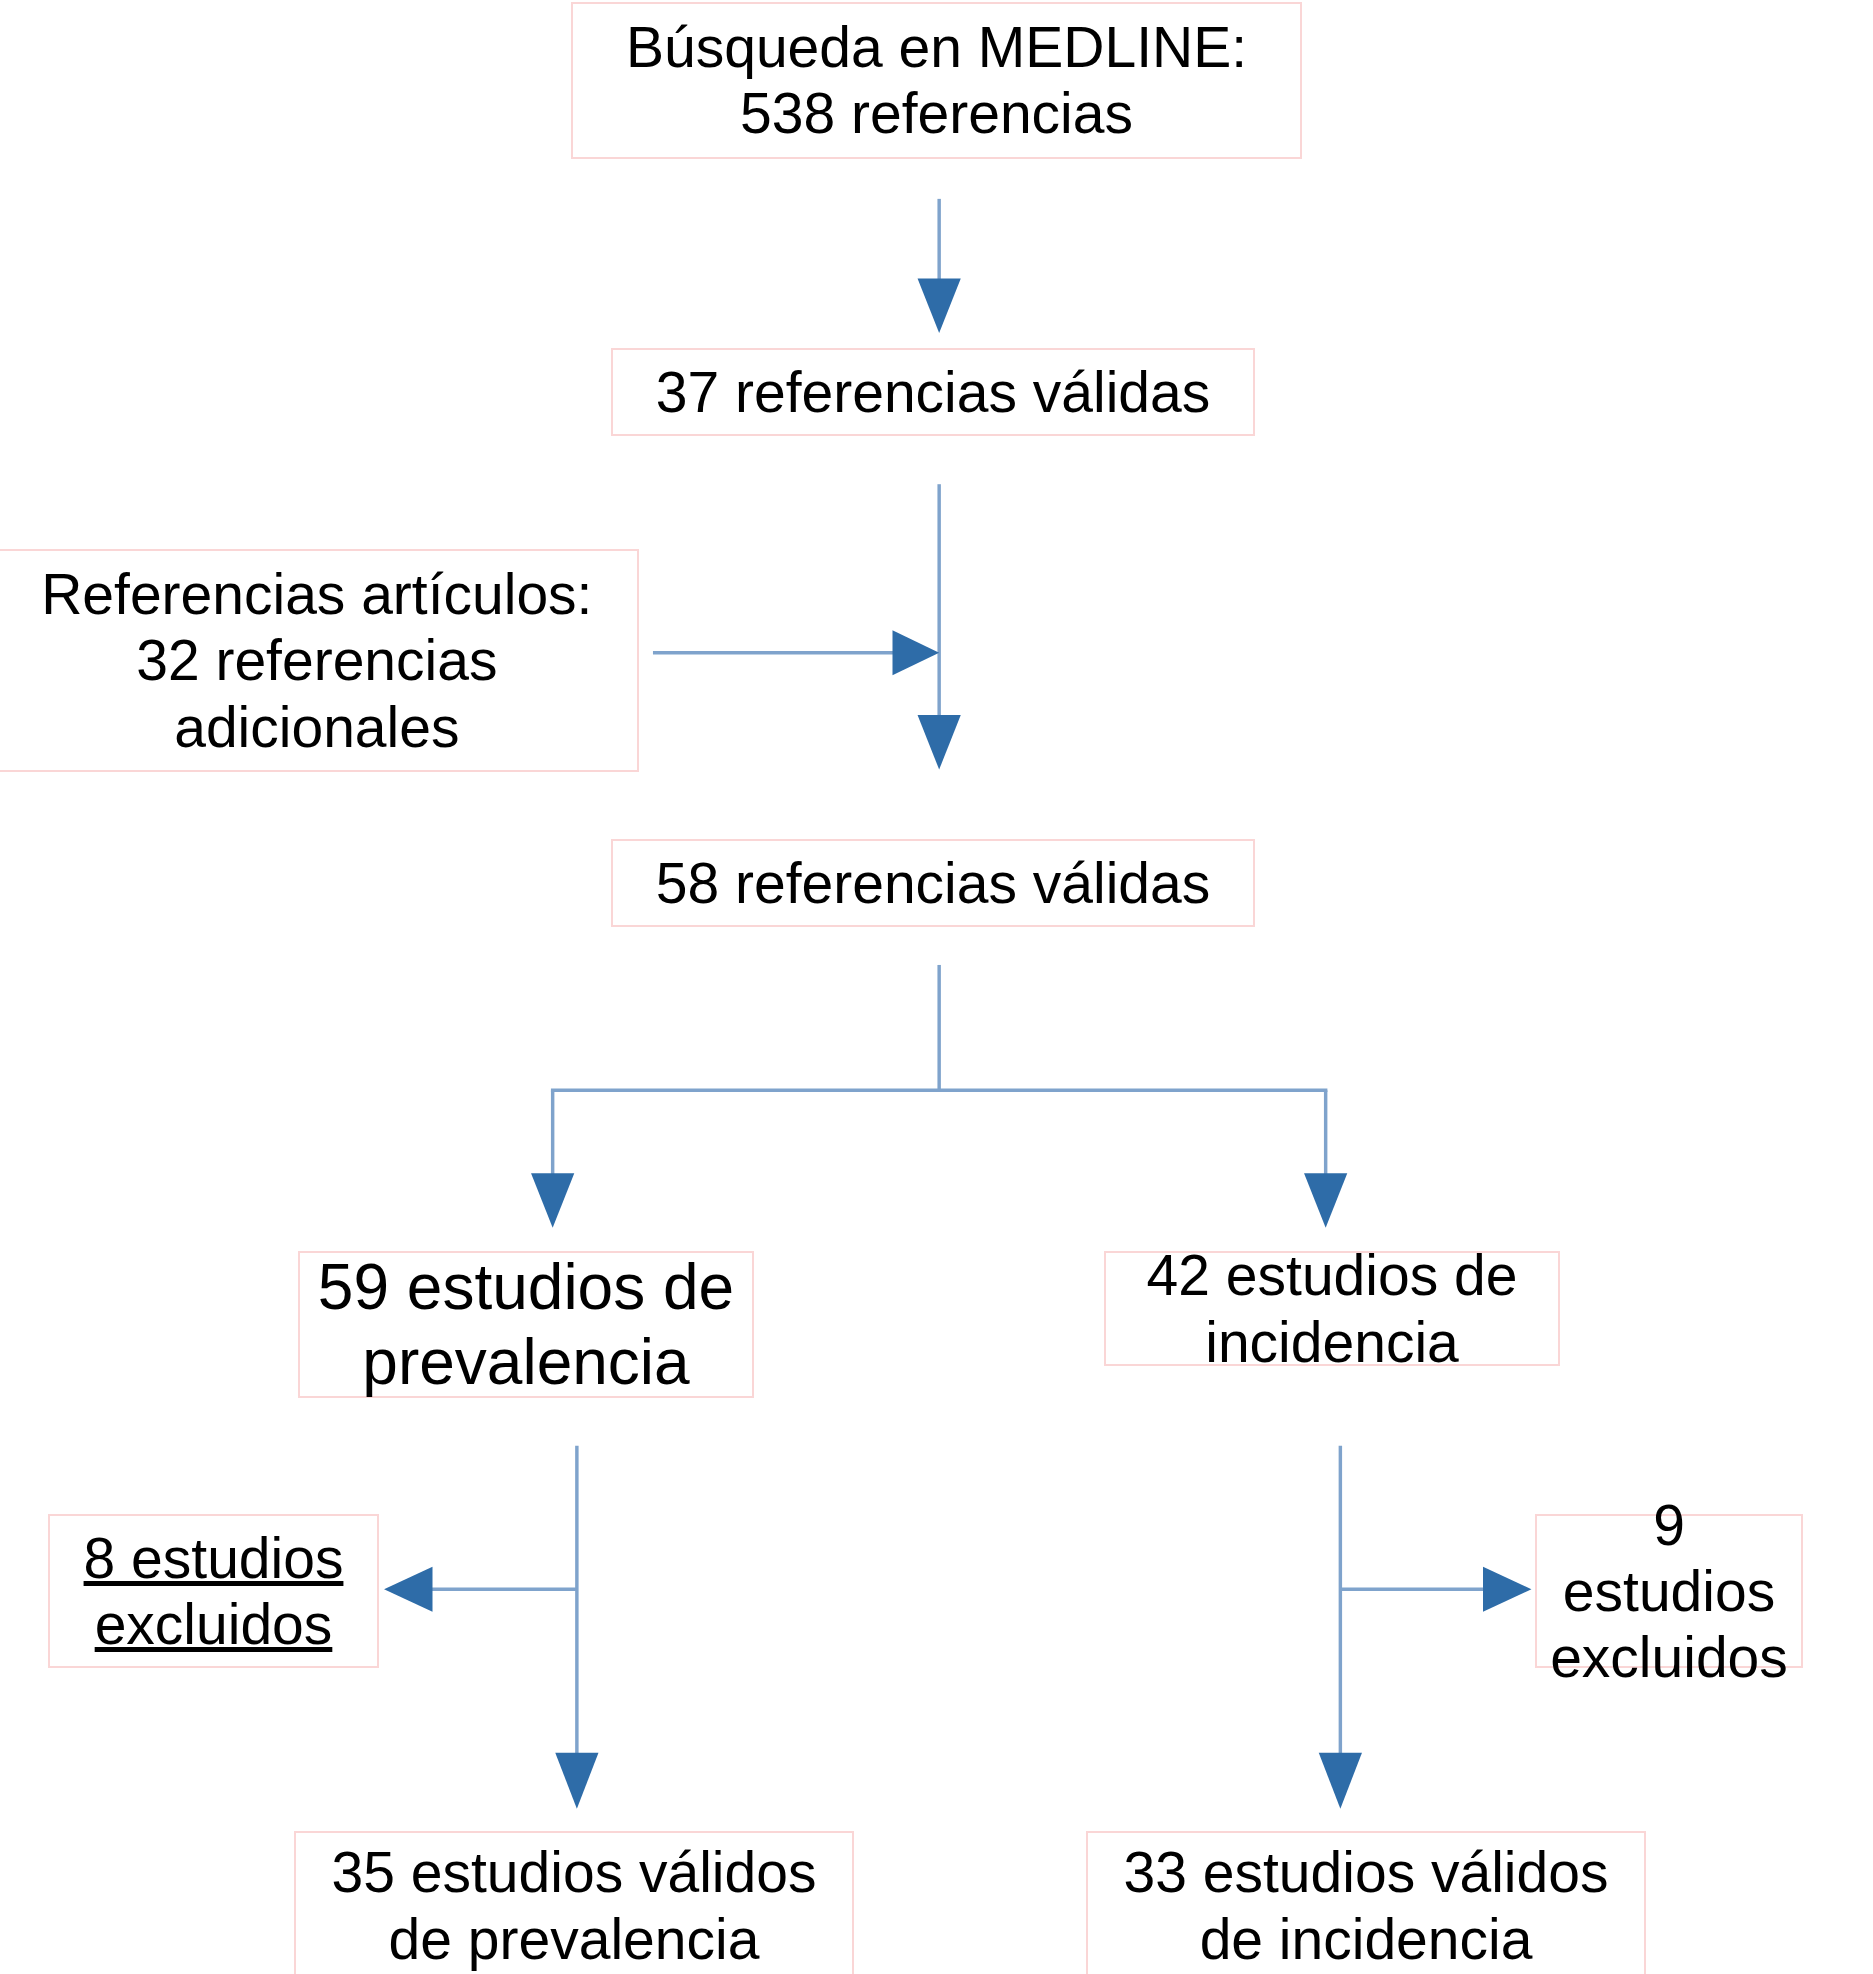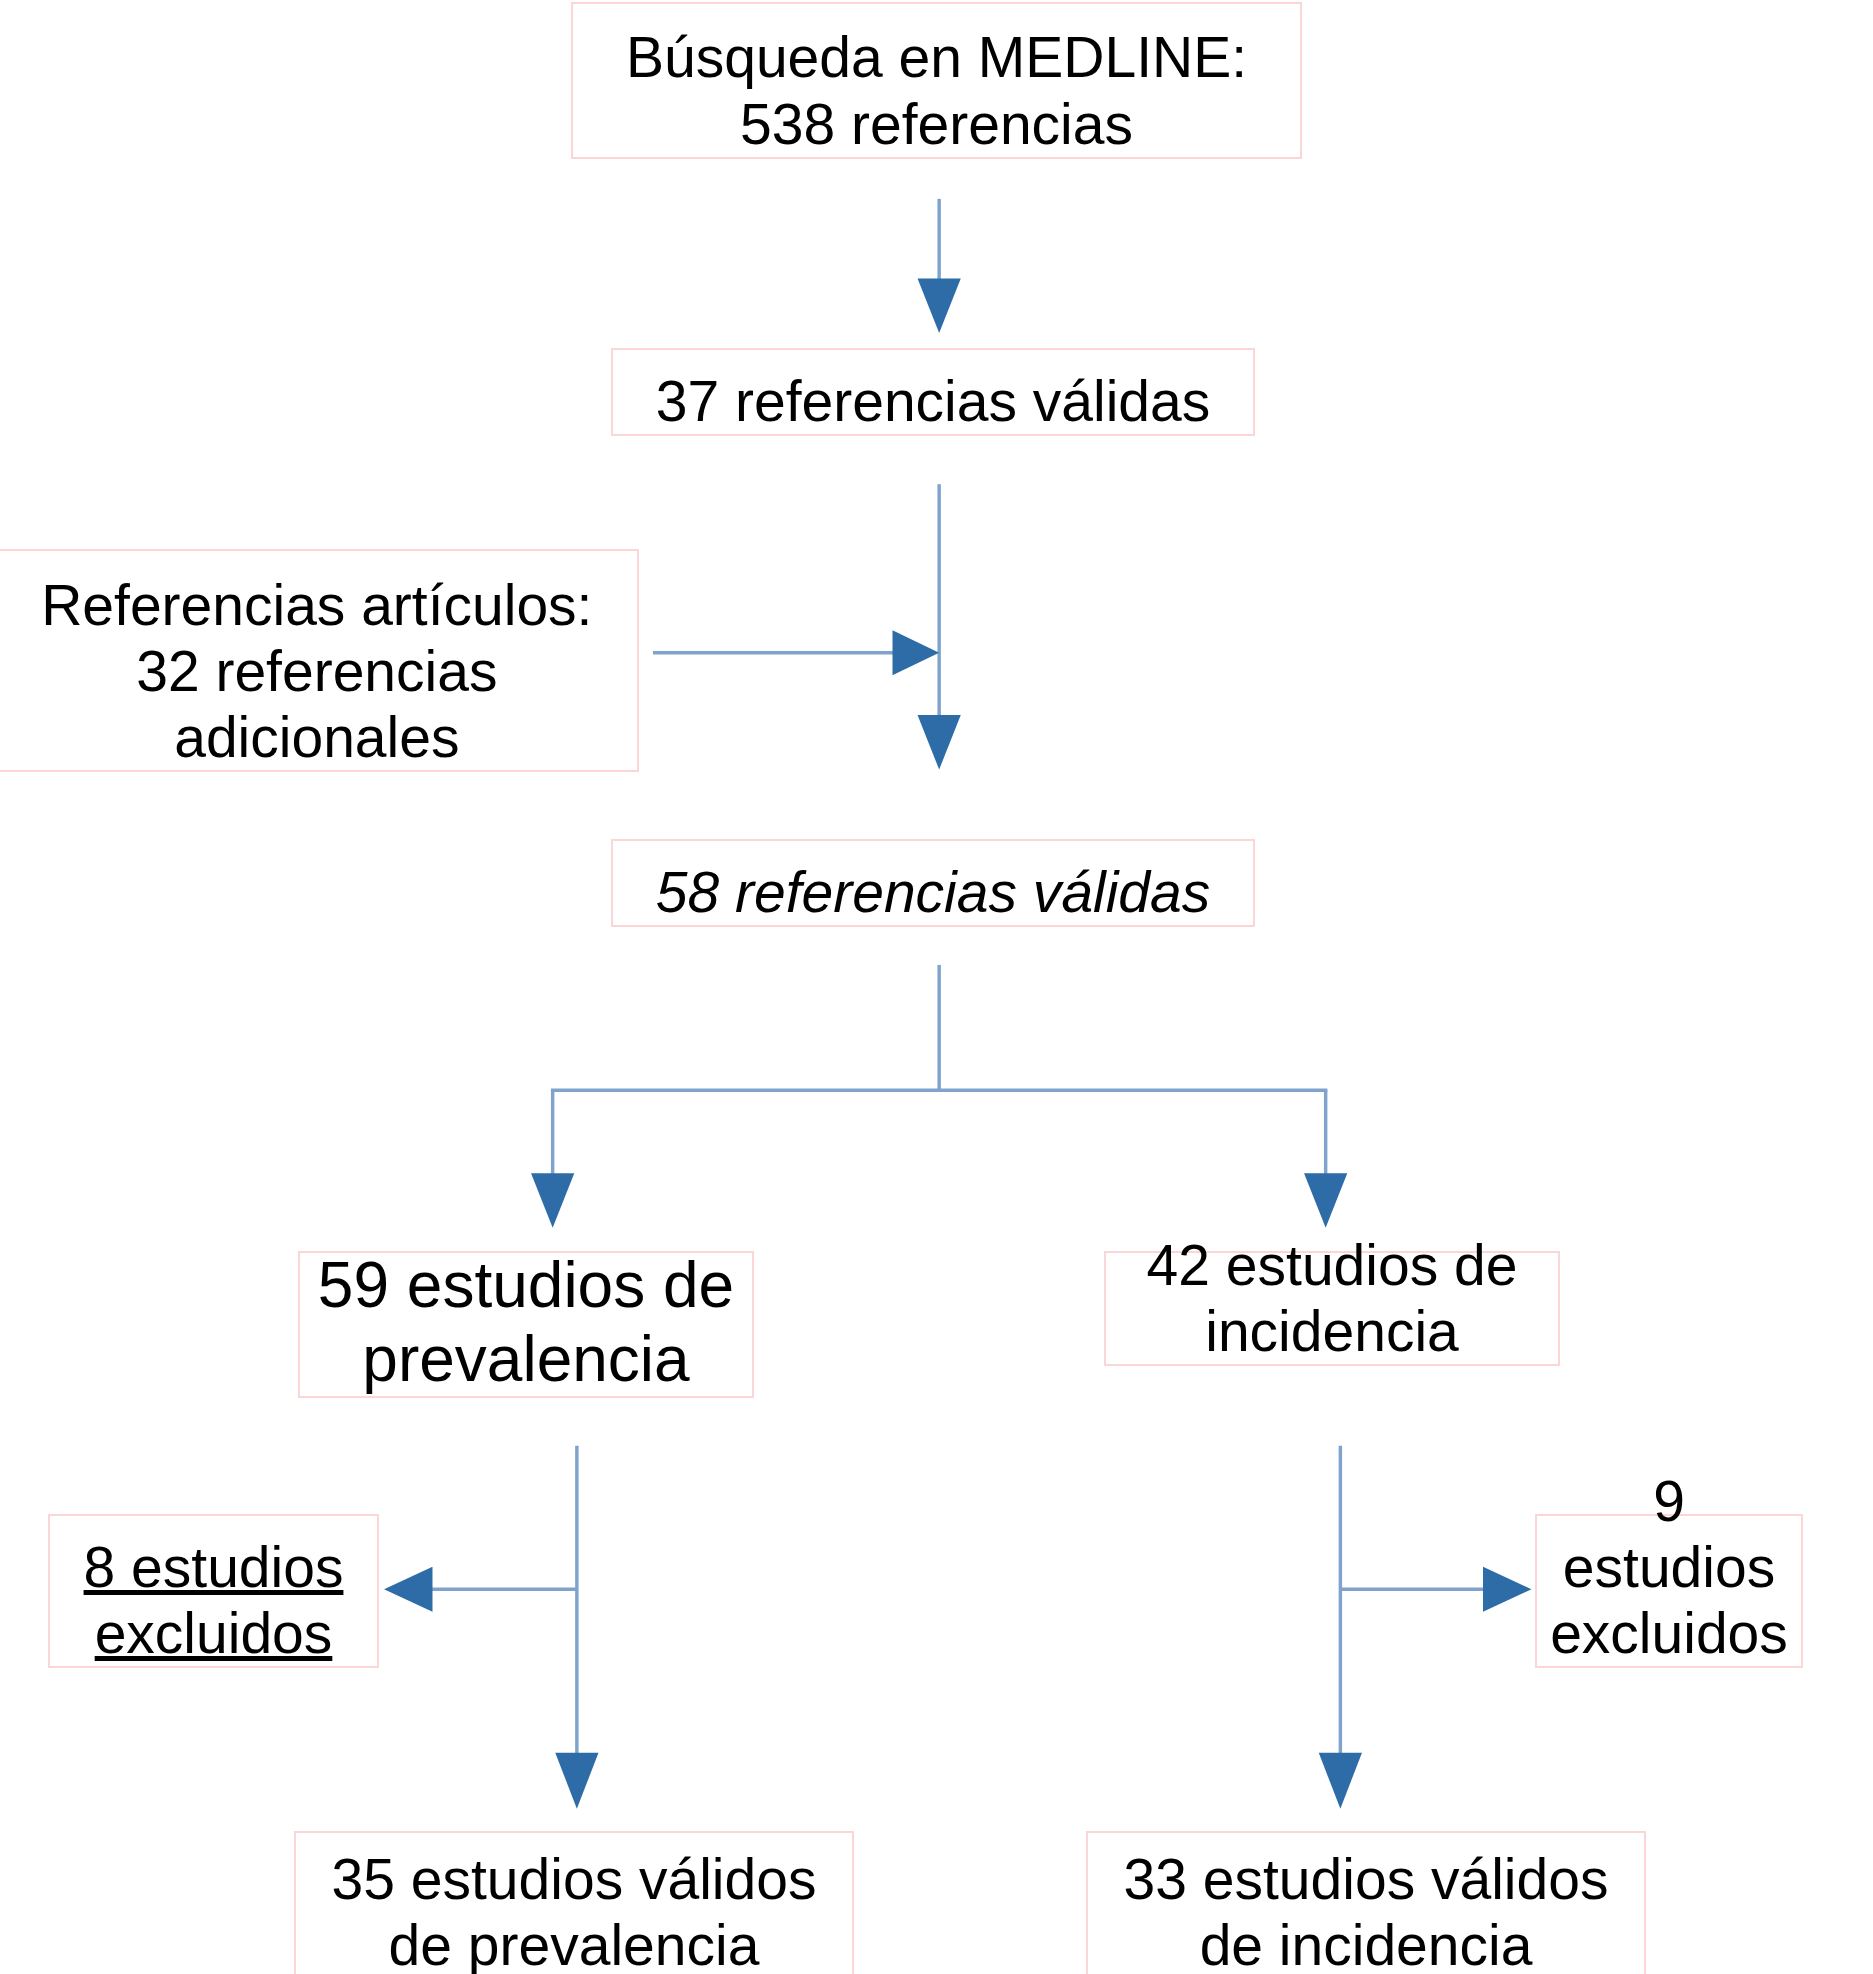--- a/index.html
+++ b/index.html
@@ -28,7 +28,7 @@
     border: 2.6px solid #fad6d6;
     background: #ffffff;
     display: flex;
-    align-items: flex-end;
+    align-items: center;
     justify-content: center;
     text-align: center;
     color: #000000;

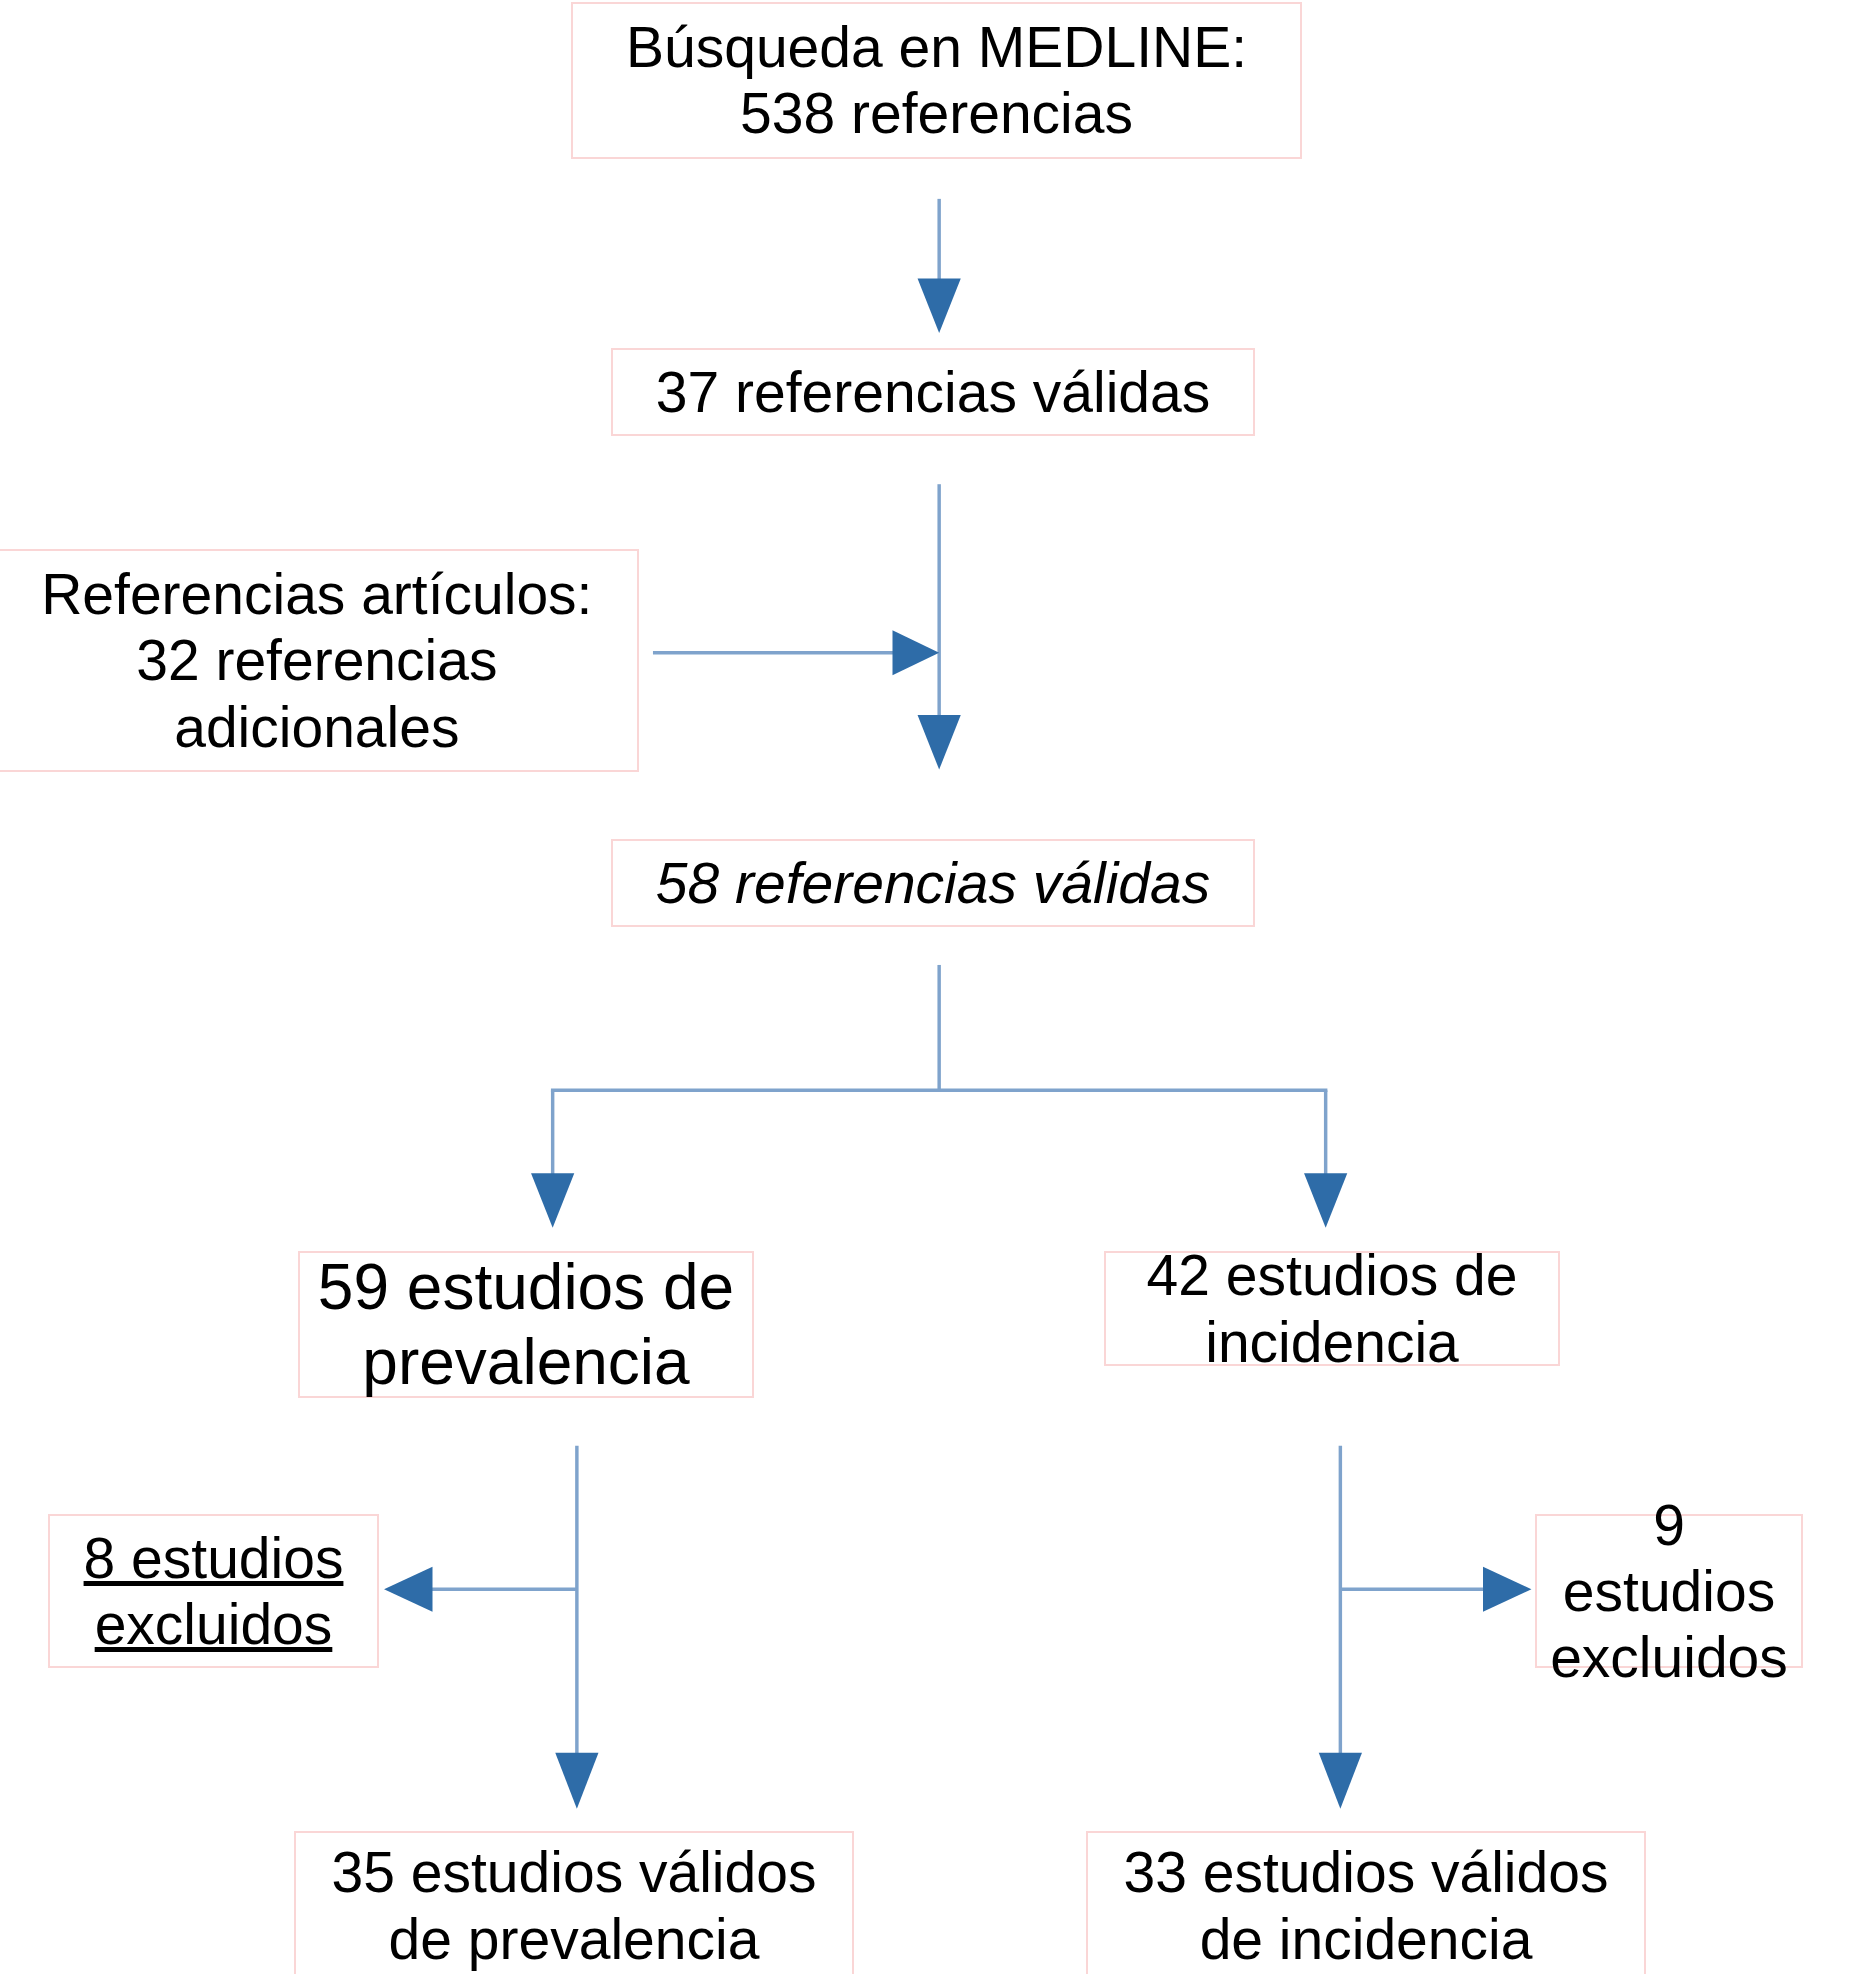--- a/index.html
+++ b/index.html
@@ -45,7 +45,7 @@
   #node-medline      { left: 571px;  top: 1.7px;    width: 731px;  height: 157px; font-size: 57px; }
   #node-valid-37     { left: 611px;  top: 348px;  width: 644px;  height: 88px; font-size: 57px; }
   #node-additional   { left: -5.2px;   top: 549px;  width: 644px;  height: 223px; font-size: 57px; }
-  #node-valid-58     { left: 611px;  top: 839px;  width: 644px;  height: 88px; font-size: 57px; font-style: italic; }
+  #node-valid-58     { left: 611px;  top: 839px;  width: 644px;  height: 88px; font-size: 57px; }
   #node-prev-59      { left: 298px;  top: 1251px; width: 456px;  height: 147px; font-size: 64px; }
   #node-inc-42       { left: 1104px; top: 1251px; width: 456px;  height: 115px; font-size: 57px; }
   #node-excl-8       { left: 48px;   top: 1514px; width: 331px;  height: 154px; font-size: 57px; text-decoration: underline; }

